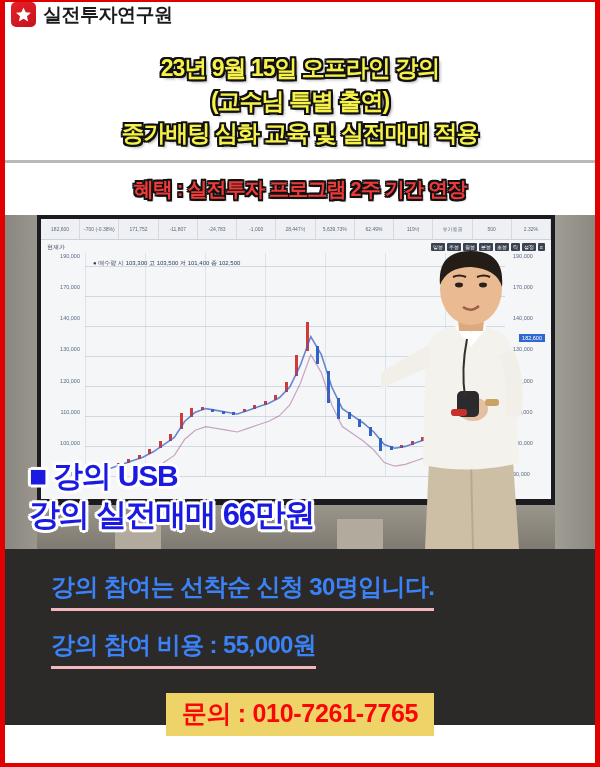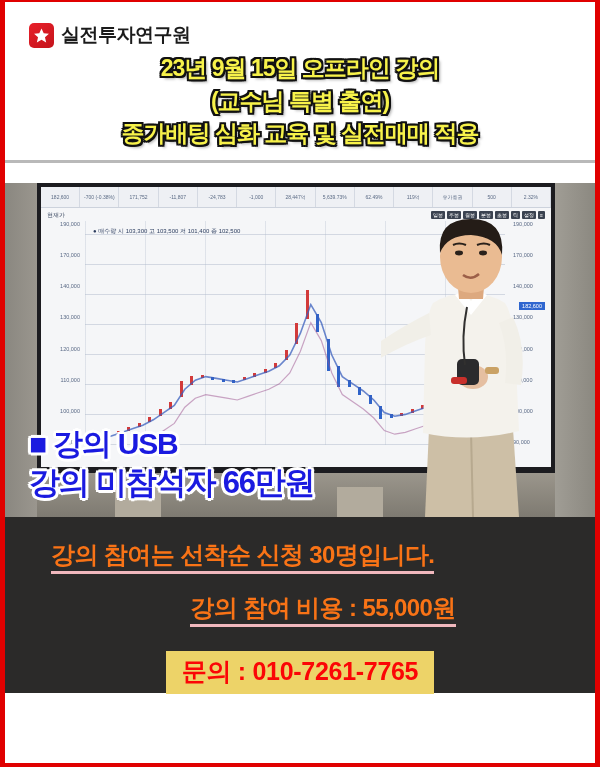--- a/index.html
+++ b/index.html
@@ -30,8 +30,8 @@
     height: 46px;
     background: #ffffff;
     display: flex;
-    align-items: flex-end;
-    padding-left: 24px;
+    align-items: flex-start;
+    padding-left: 6px;
     box-sizing: border-box;
   }
   .brand-logo {

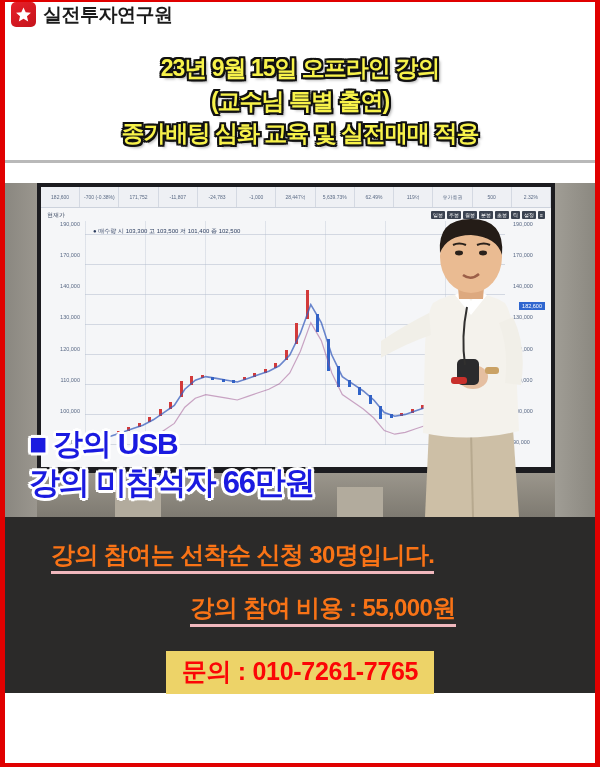--- a/index.html
+++ b/index.html
@@ -267,6 +267,7 @@
   <div class="divider"></div>
 
   <div class="subtitle-block">
+    <div class="subtitle-line">혜택 : 실전투자 프로그램 2주 기간 연장</div>
   </div>
 
   <div class="photo">

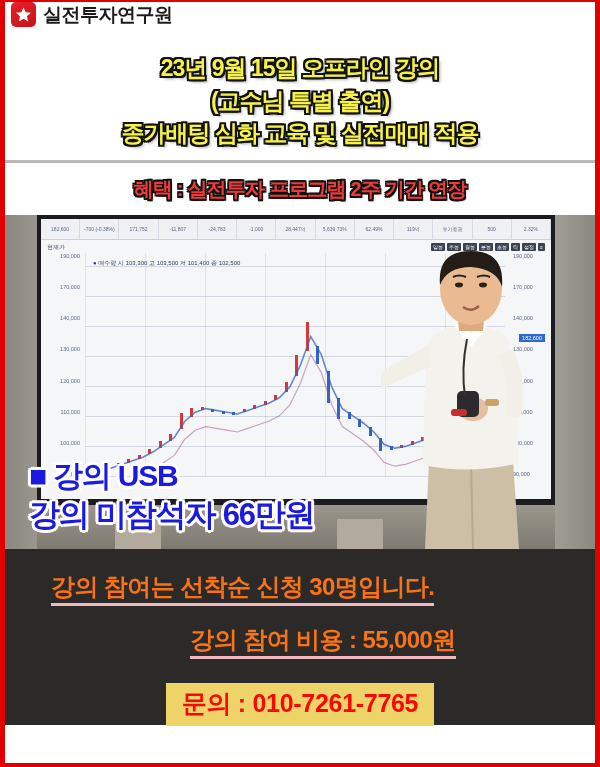--- a/index.html
+++ b/index.html
@@ -424,7 +424,7 @@
         <span>■</span>
         <span>강의 USB</span>
       </div>
-      <div class="ov-line">강의 미참석자 66만원</div>
+      <div class="ov-line">강의 실전매매 66만원</div>
     </div>
   </div>
 

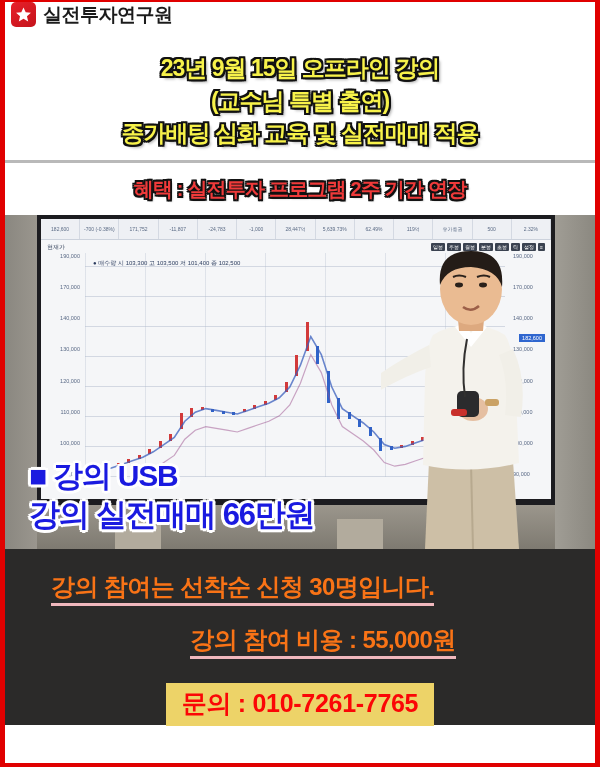--- a/index.html
+++ b/index.html
@@ -226,9 +226,10 @@
     display: inline-block;
     font-size: 24px;
     font-weight: bold;
-    color: #f97316;
+    color: #3b82f6;
     letter-spacing: -0.6px;
     border-bottom: 3px solid #f0b8bd;
+    padding-bottom: 5px;
     white-space: nowrap;
   }
   .f-row2 { padding-left: 46px; margin-top: 18px; text-align: center; }

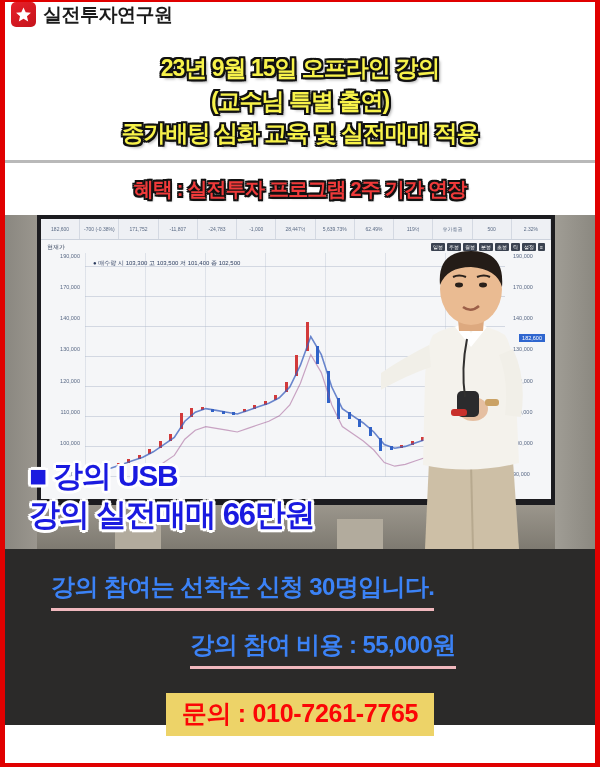--- a/index.html
+++ b/index.html
@@ -232,7 +232,7 @@
     padding-bottom: 5px;
     white-space: nowrap;
   }
-  .f-row2 { padding-left: 46px; margin-top: 18px; text-align: center; }
+  .f-row2 { padding-left: 46px; margin-top: 18px; }
   .phone-wrap { text-align: center; margin-top: 24px; }
   .phone-box {
     display: inline-block;

